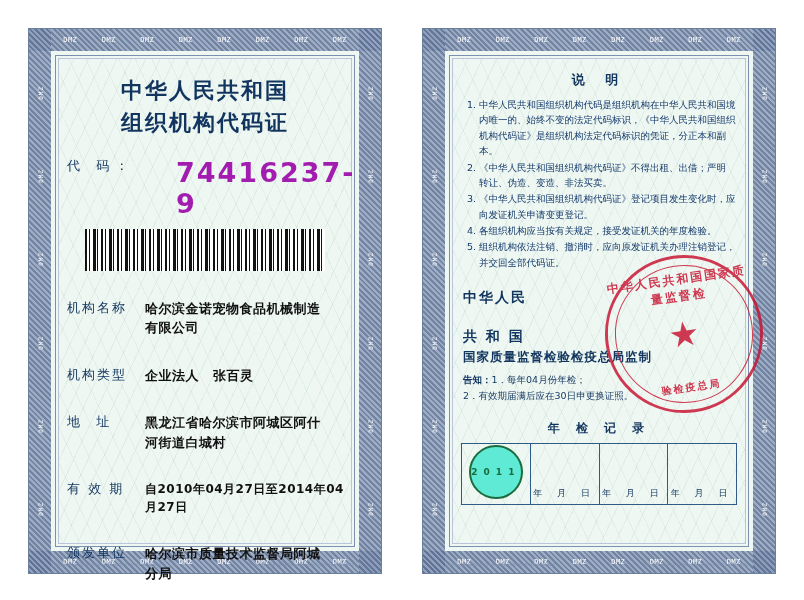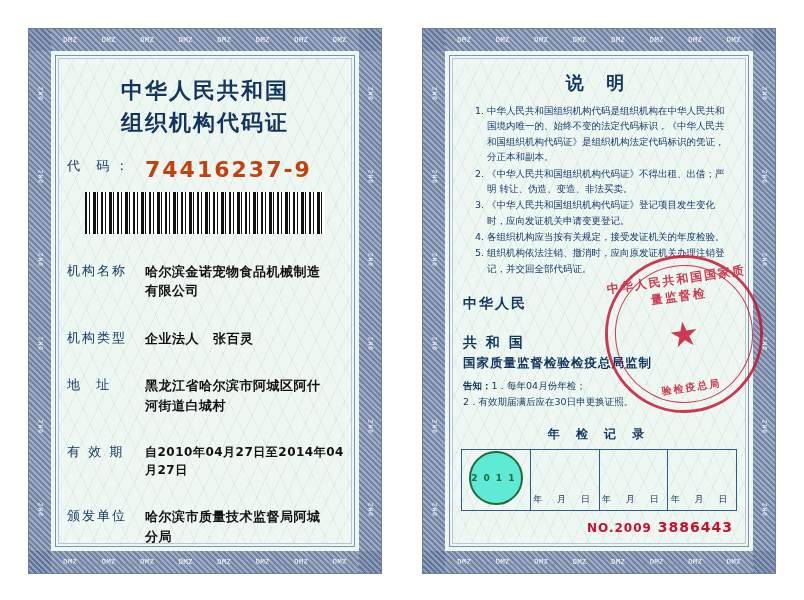--- a/index.html
+++ b/index.html
@@ -105,7 +105,7 @@
 
   
   .notice-title{
-    text-align:center;font-size:18px;color:#12355f;letter-spacing:8px;
+    text-align:center;font-size:13px;color:#12355f;letter-spacing:8px;
     margin-top:10px;font-weight:bold;
   }
   .notice-list{

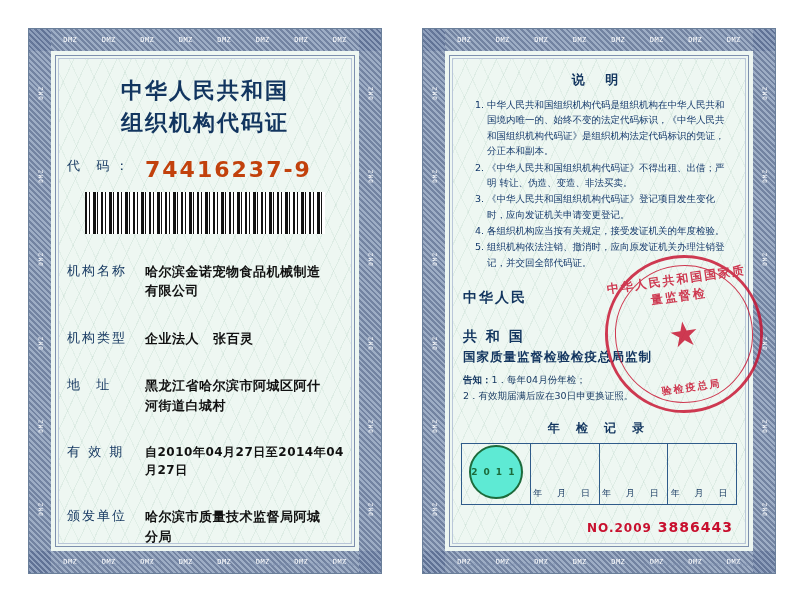--- a/index.html
+++ b/index.html
@@ -112,7 +112,7 @@
     margin:8px 6px 0 10px;font-size:9.5px;color:#14396b;line-height:1.62;
   }
   .notice-list li{margin-bottom:1px;}
-  .notice-list ol{margin:8px;padding-left:14px;}
+  .notice-list ol{margin:0;padding-left:14px;}
 
   .org-line{
     margin:16px 0 0 8px;font-size:14px;color:#12355f;font-weight:bold;line-height:1.6;

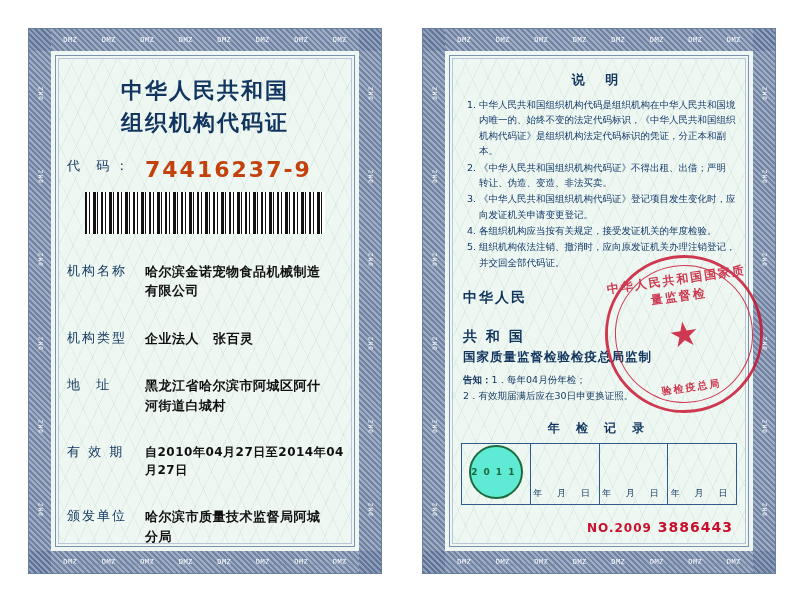--- a/index.html
+++ b/index.html
@@ -86,8 +86,9 @@
   }
   .lbl.tight{letter-spacing:2px;}
   .code-val{
-    font-size:22px;font-weight:bold;color:#c2410c;letter-spacing:2px;
+    font-size:27px;font-weight:bold;color:#a21caf;letter-spacing:2px;
     font-family:"DejaVu Sans","Liberation Sans",sans-serif;
+    margin-left:31px;
   }
   .barcode{
     margin:10px auto 0 auto;width:240px;height:42px;

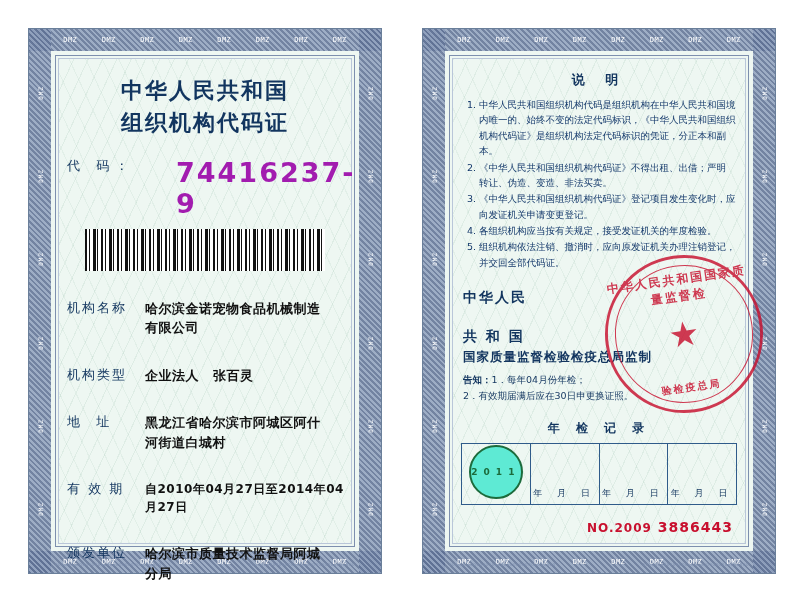--- a/index.html
+++ b/index.html
@@ -375,10 +375,6 @@
         </div>
       </div>
 
-      <div class="serial">
-        <span class="no">NO.2009</span>
-        <span>3886443</span>
-      </div>
     </div>
 
     <div class="seal">

